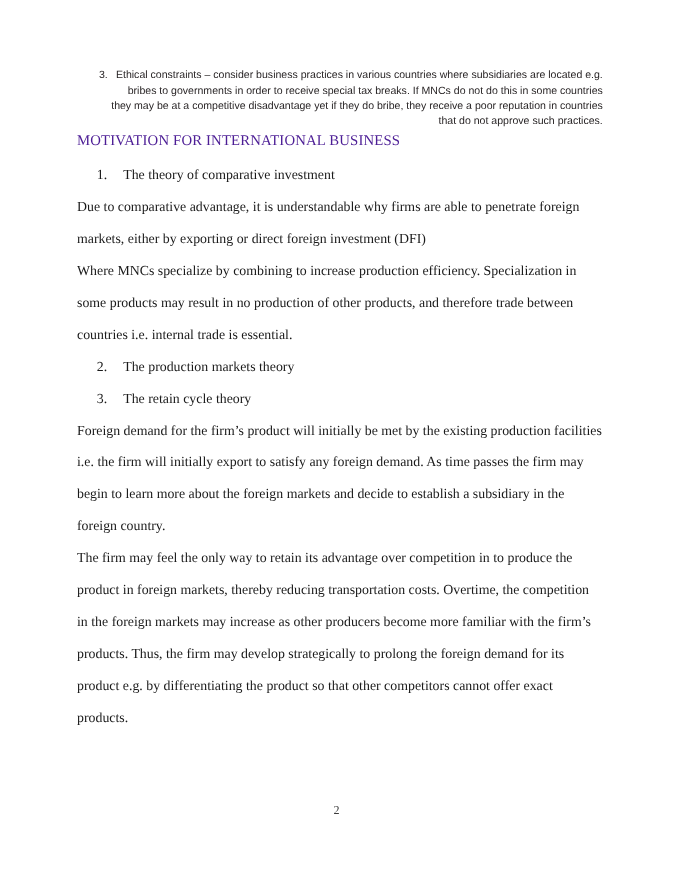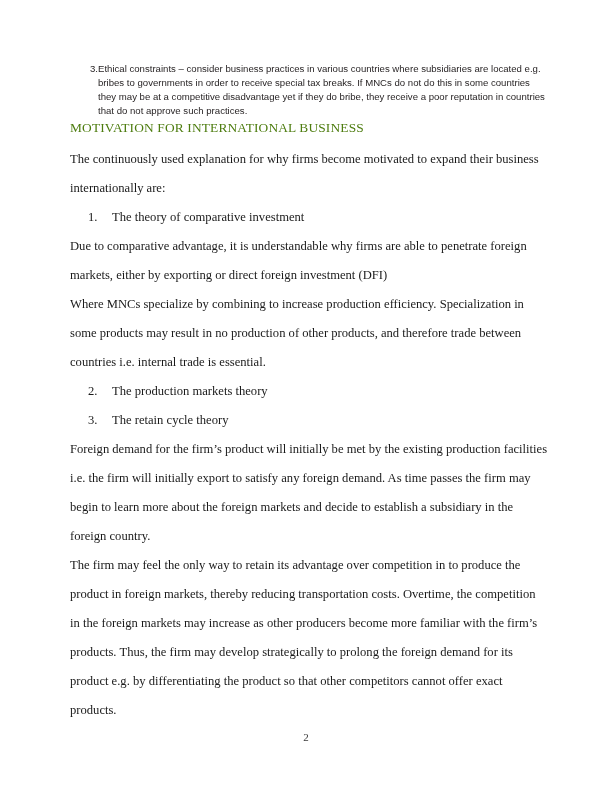--- a/index.html
+++ b/index.html
@@ -49,7 +49,7 @@
   }
   .carryover-text {
     flex: 1 1 auto;
-    text-align: left;
+    text-align: right;
   }
 
   

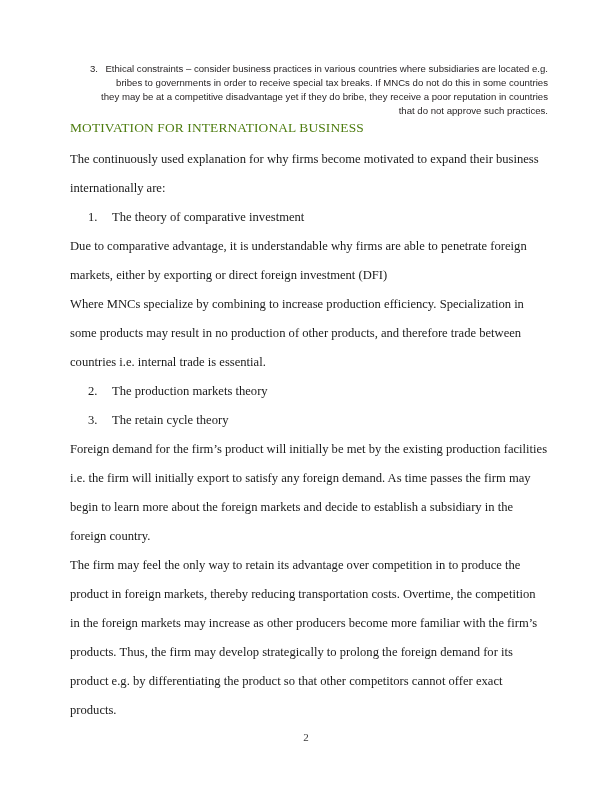--- a/index.html
+++ b/index.html
@@ -61,7 +61,7 @@
     font-size: 13.4px;
     line-height: 16px;
     letter-spacing: 0.15px;
-    color: #4d7c0f;
+    color: #4c1d95;
     white-space: nowrap;
   }
 

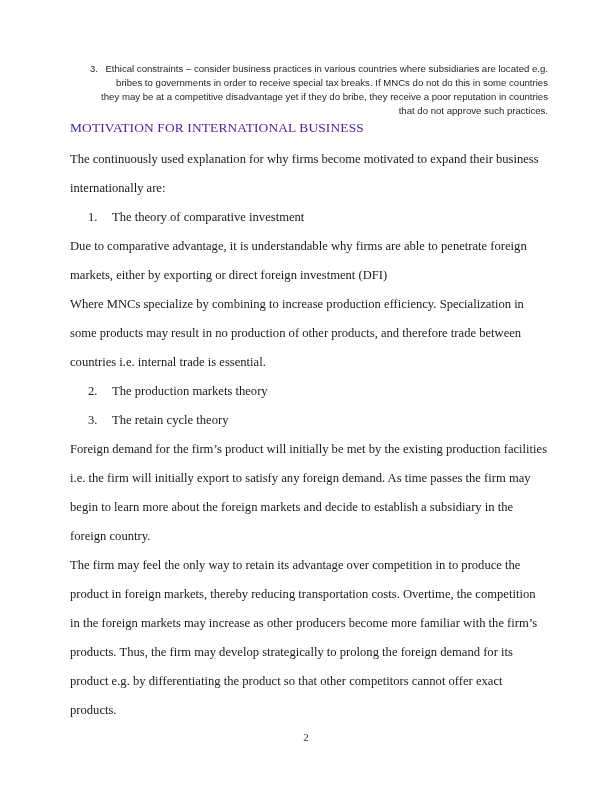--- a/index.html
+++ b/index.html
@@ -121,7 +121,6 @@
 
   <div class="body-flow">
 
-    <p class="para">The continuously used explanation for why firms become motivated to expand their business internationally are:</p>
 
     <div class="numbered spaced-before">
       <span class="marker">1.</span>

